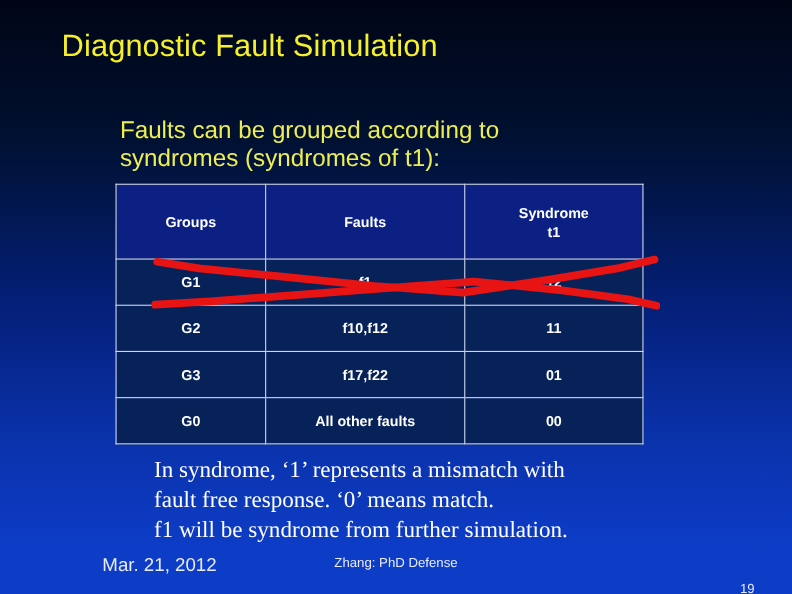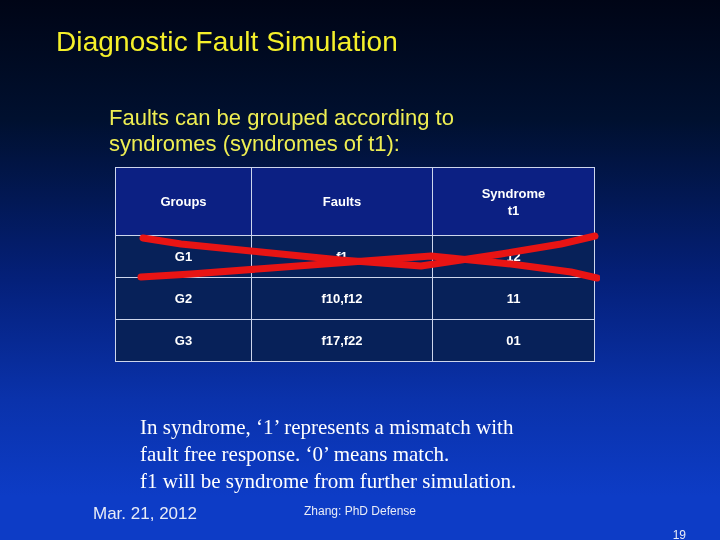--- a/index.html
+++ b/index.html
@@ -54,7 +54,7 @@
   
   .syndrome-table {
     position: absolute;
-    left: 115px;
+    left: 105px;
     top: 167px;
     width: 479px;
     border-collapse: collapse;

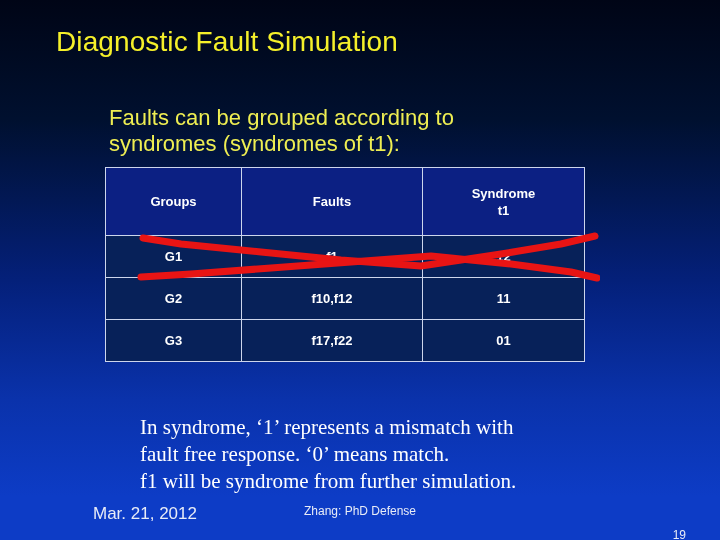--- a/index.html
+++ b/index.html
@@ -175,6 +175,11 @@
         <td>f17,f22</td>
         <td>01</td>
       </tr>
+      <tr>
+        <td>G0</td>
+        <td>All other faults</td>
+        <td>00</td>
+      </tr>
     </tbody>
   </table>
 

